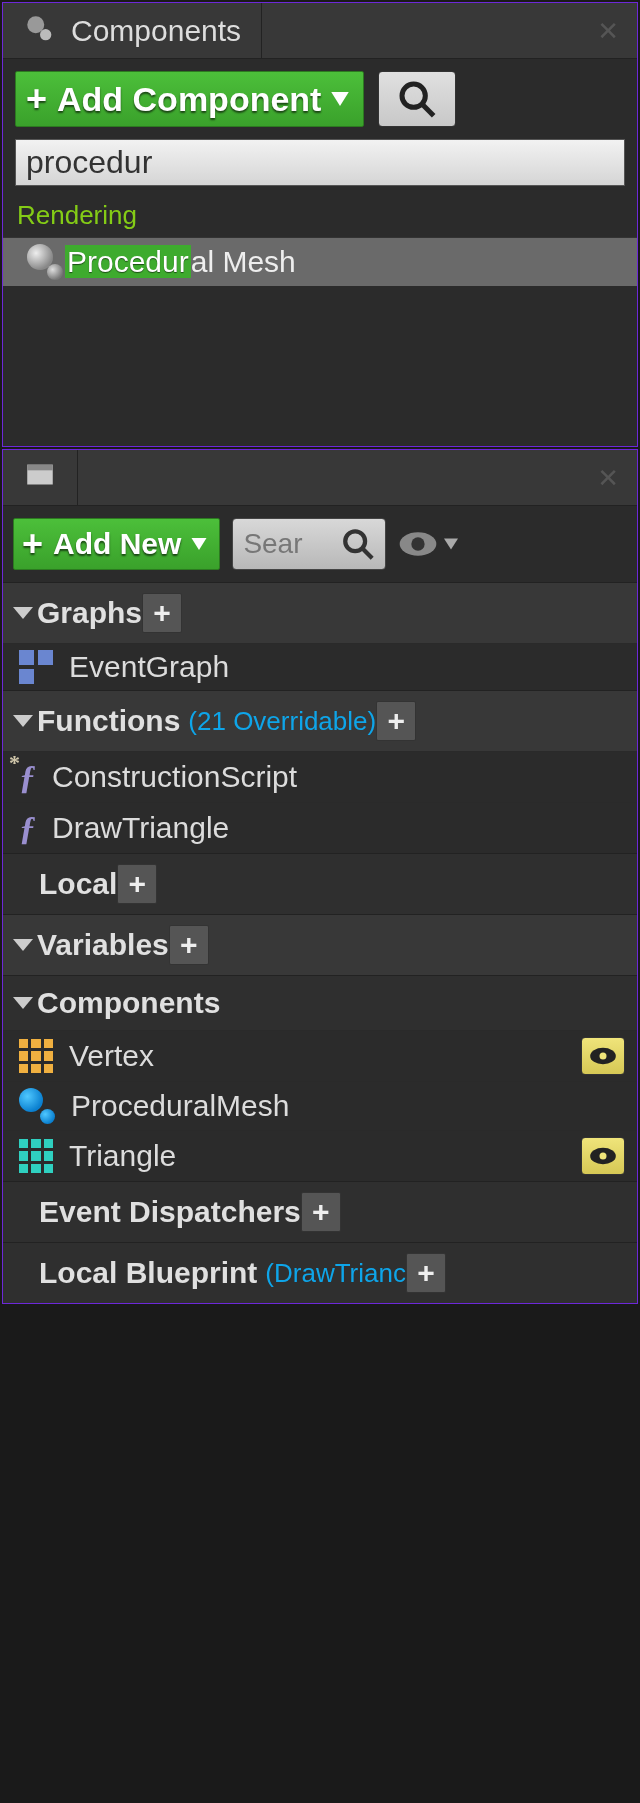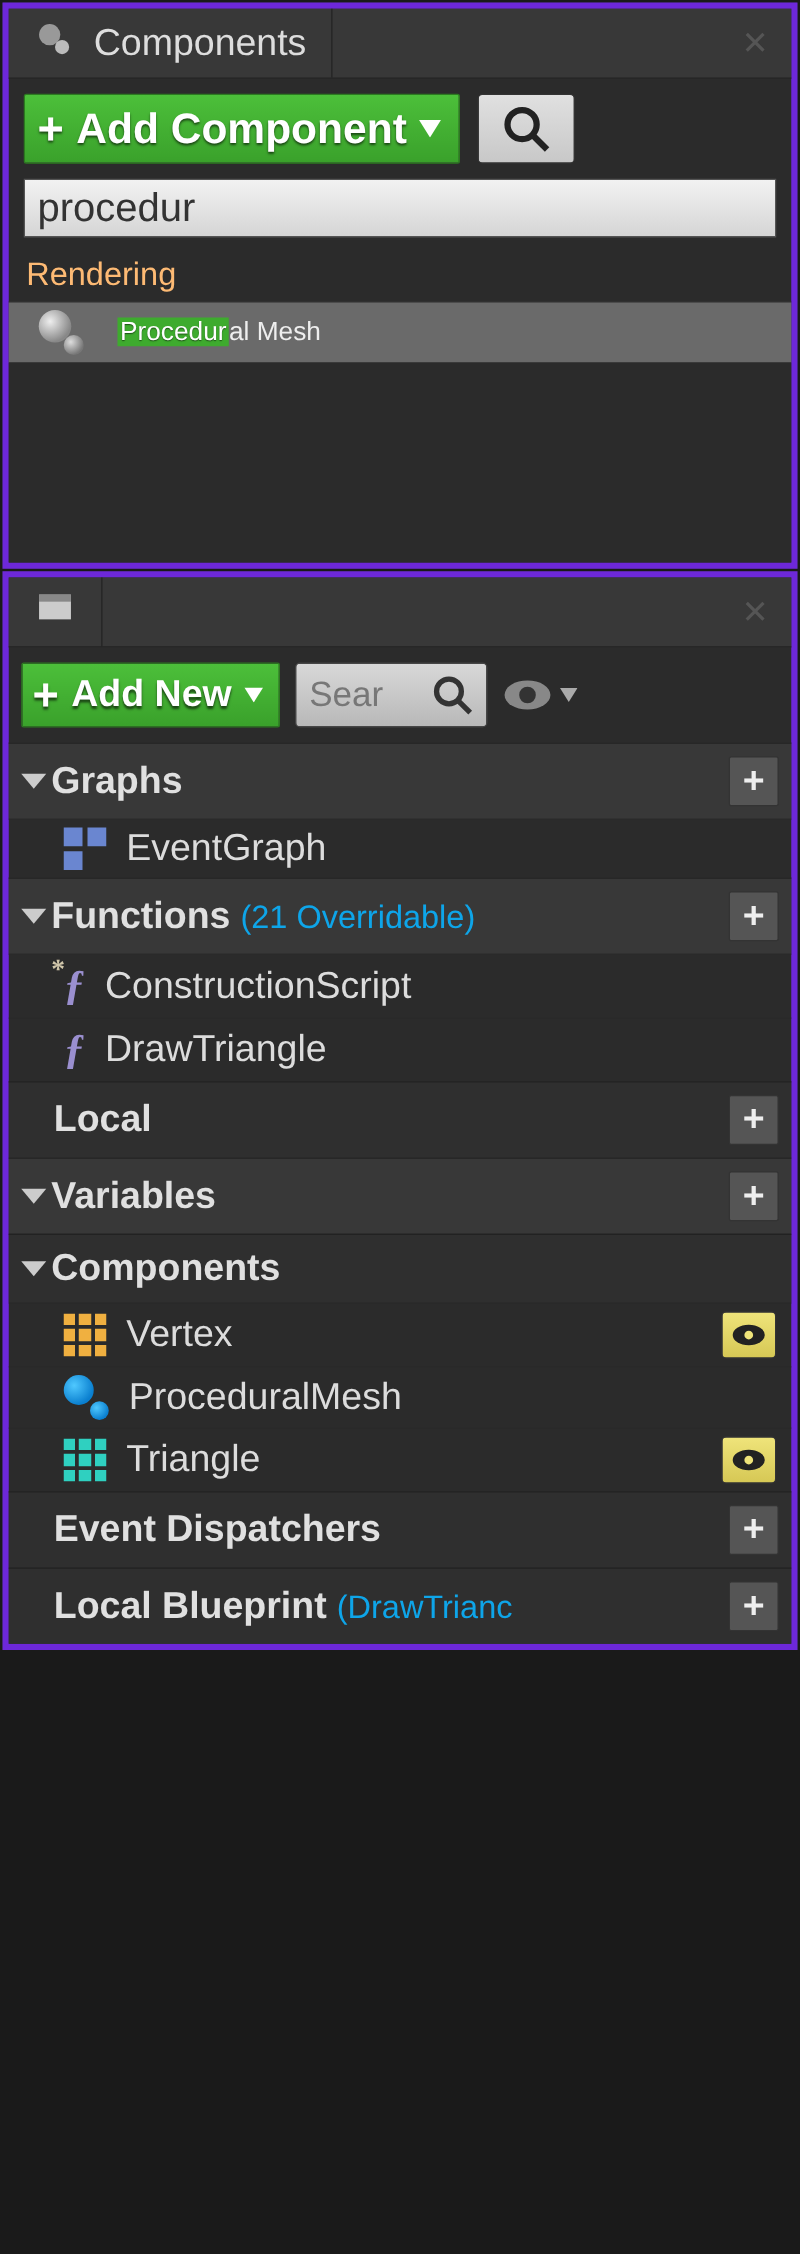--- a/index.html
+++ b/index.html
@@ -12,7 +12,7 @@
 
   .panel {
     background: #2b2b2b;
-    border: 5px solid #6d28d9;
+    border: 1px solid #6d28d9;
     margin: 2px;
   }
 

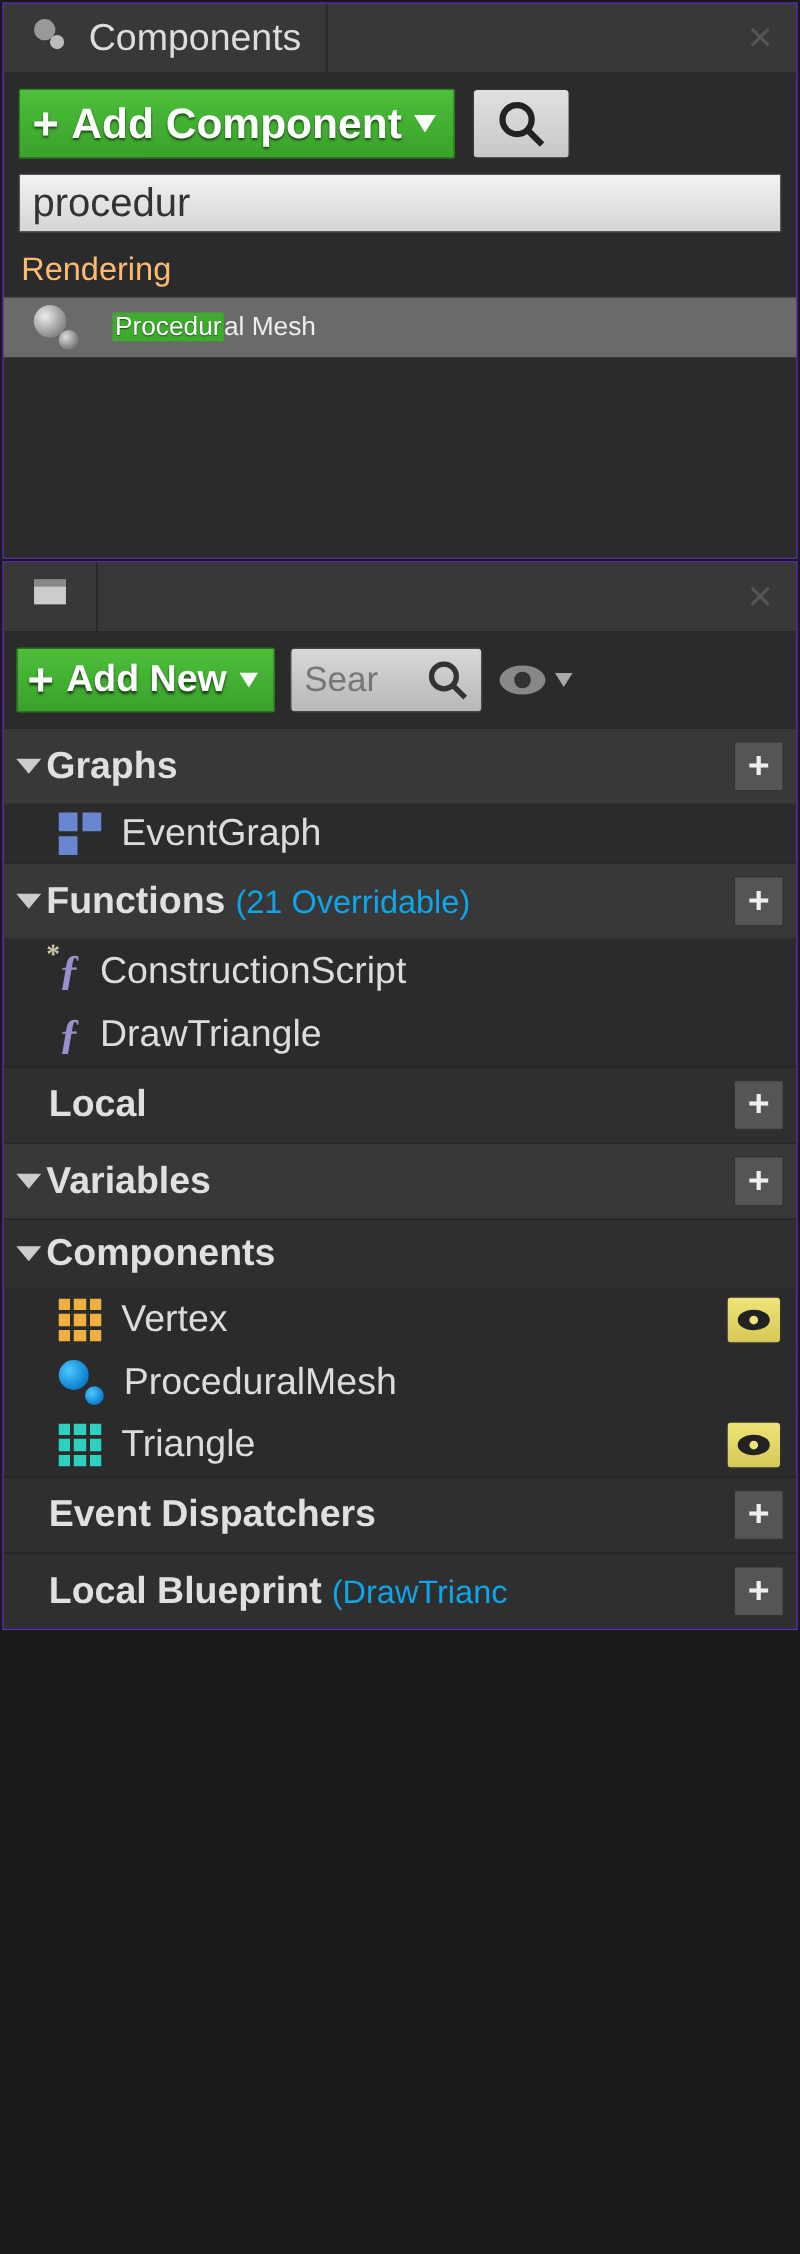--- a/index.html
+++ b/index.html
@@ -90,7 +90,7 @@
 
   .cat-header {
     font-size: 26px;
-    color: #fdba74;
+    color: #84cc16;
     padding: 8px 27px 6px 14px;
     border-bottom: 1px solid #333;
   }

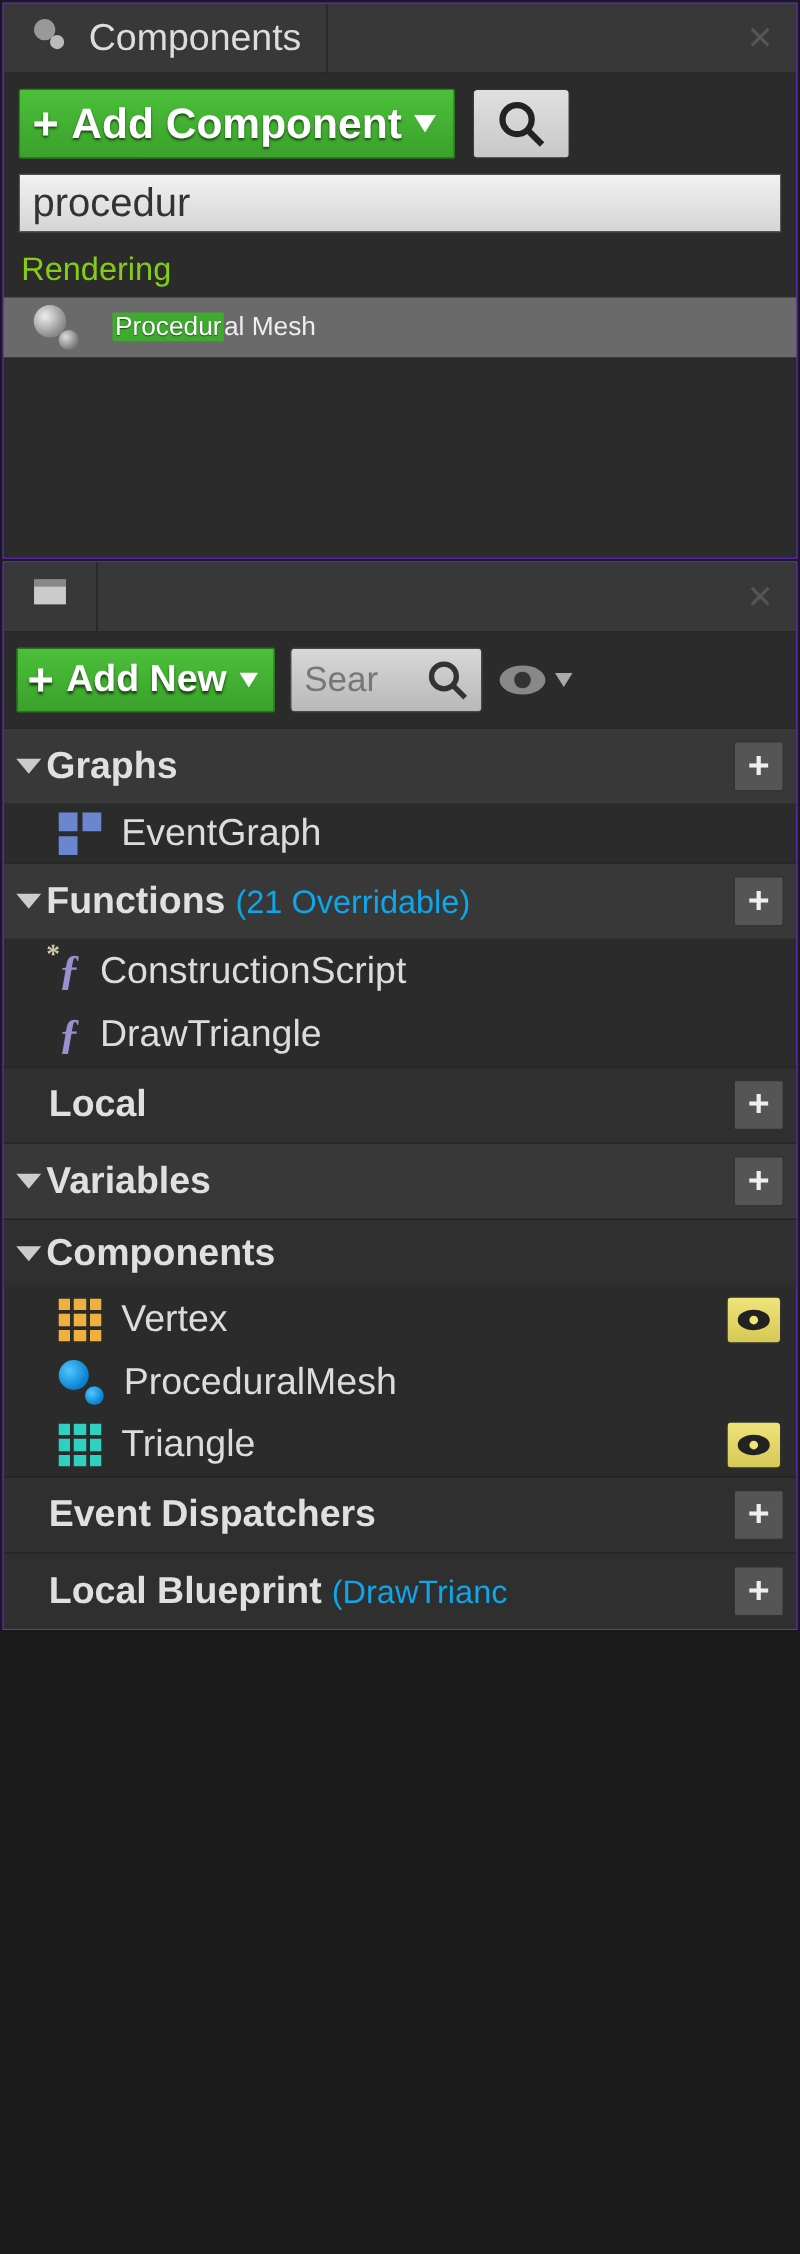--- a/index.html
+++ b/index.html
@@ -98,10 +98,10 @@
   .result-row {
     display: flex;
     align-items: center;
-    gap: 27px;
+    gap: 2px;
     padding: 6px 24px;
     background: #6a6a6a;
-    font-size: 21px;
+    font-size: 30px;
     color: #eee;
   }
   .result-hl {

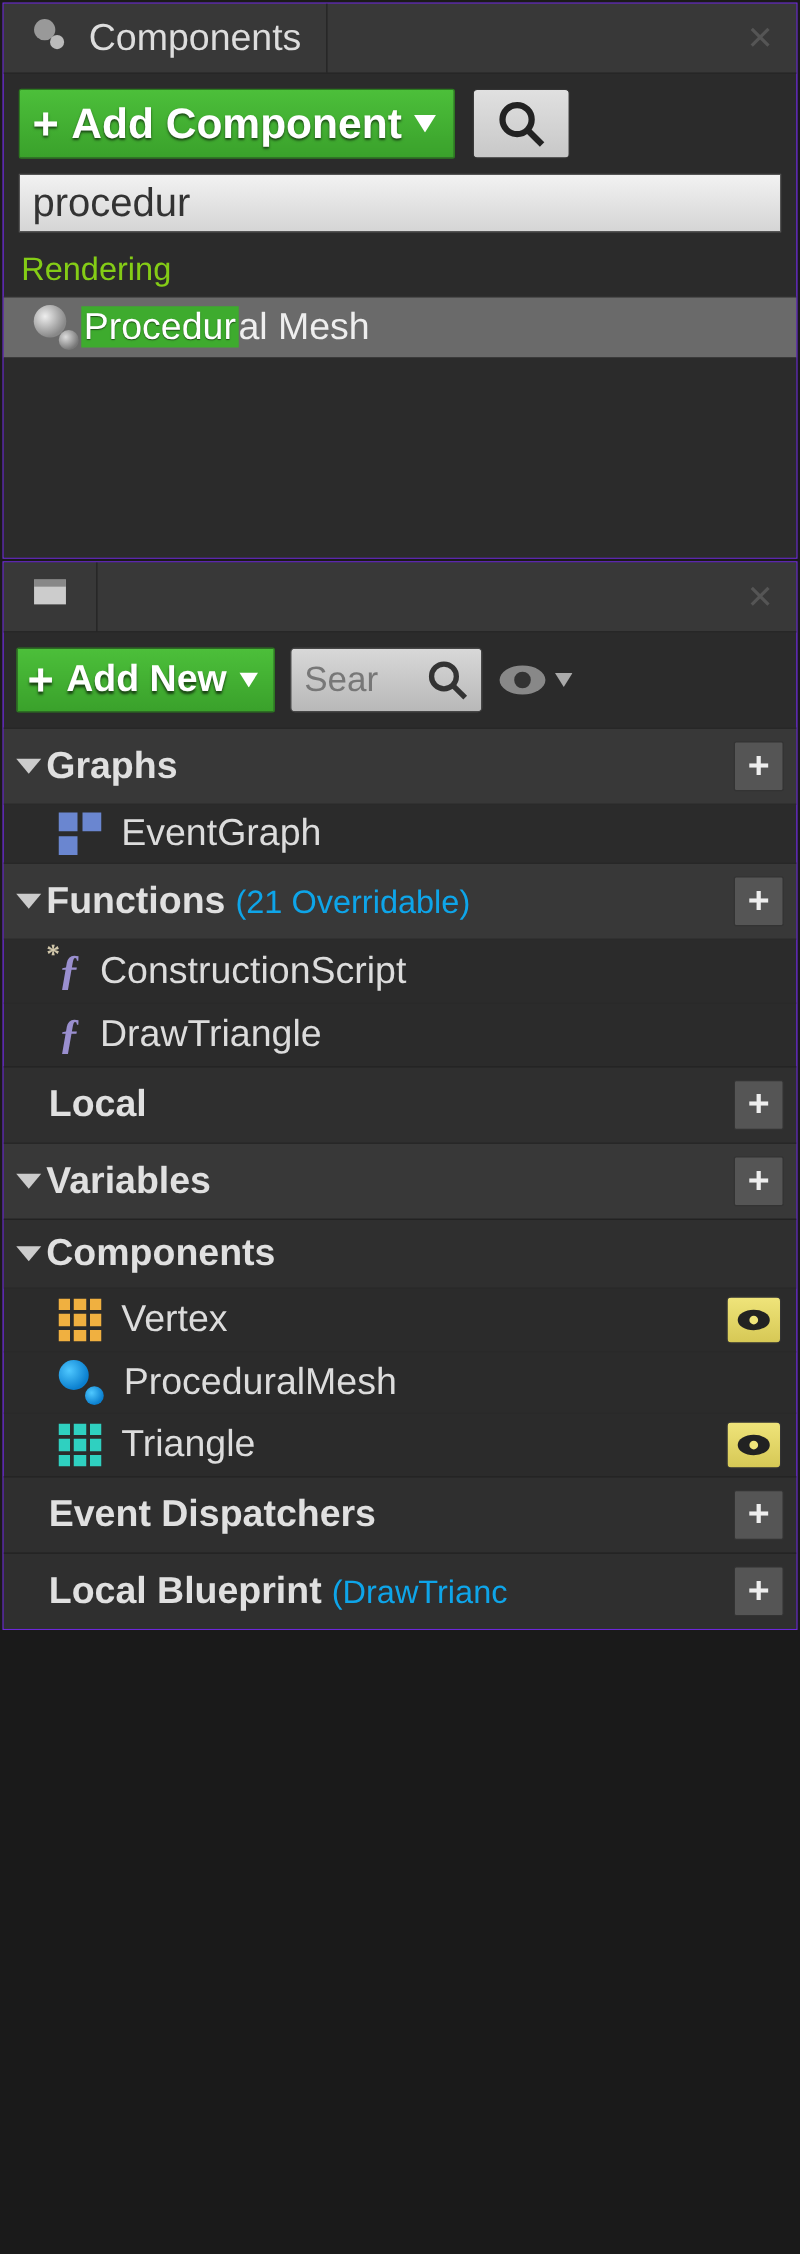--- a/index.html
+++ b/index.html
@@ -139,7 +139,7 @@
   .eye-btn { display:flex; align-items:center; gap:6px; }
 
   .section {
-    display:flex; align-items:center; justify-content:space-between;
+    display:flex; align-items:center; 
     padding: 10px 10px 10px 14px;
     background:#383838;
     border-top:1px solid #222;

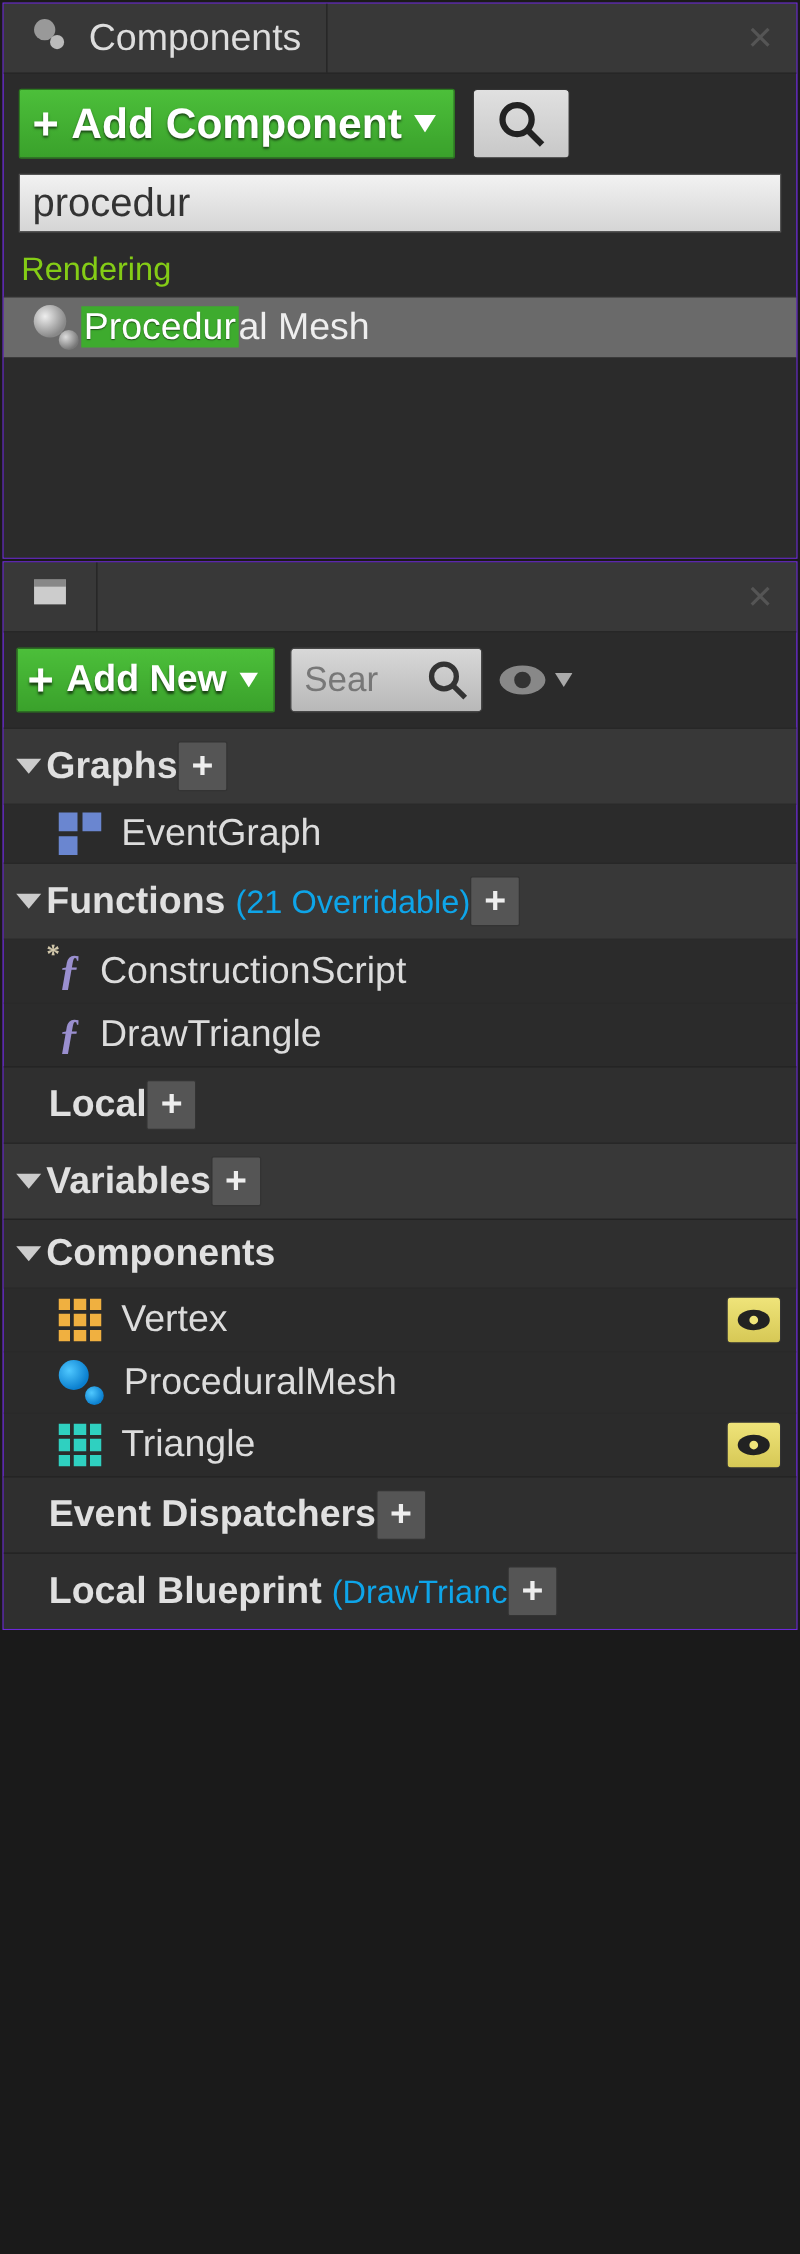--- a/index.html
+++ b/index.html
@@ -160,7 +160,7 @@
 
   .item-row {
     display:flex; justify-content:space-between;
-    padding:6px 12px 6px 44px;
+    padding:6px 12px 6px 16px;
     font-size:30px; color:#dcdcdc;
     border-top:1px solid #2a2a2a;
   }

